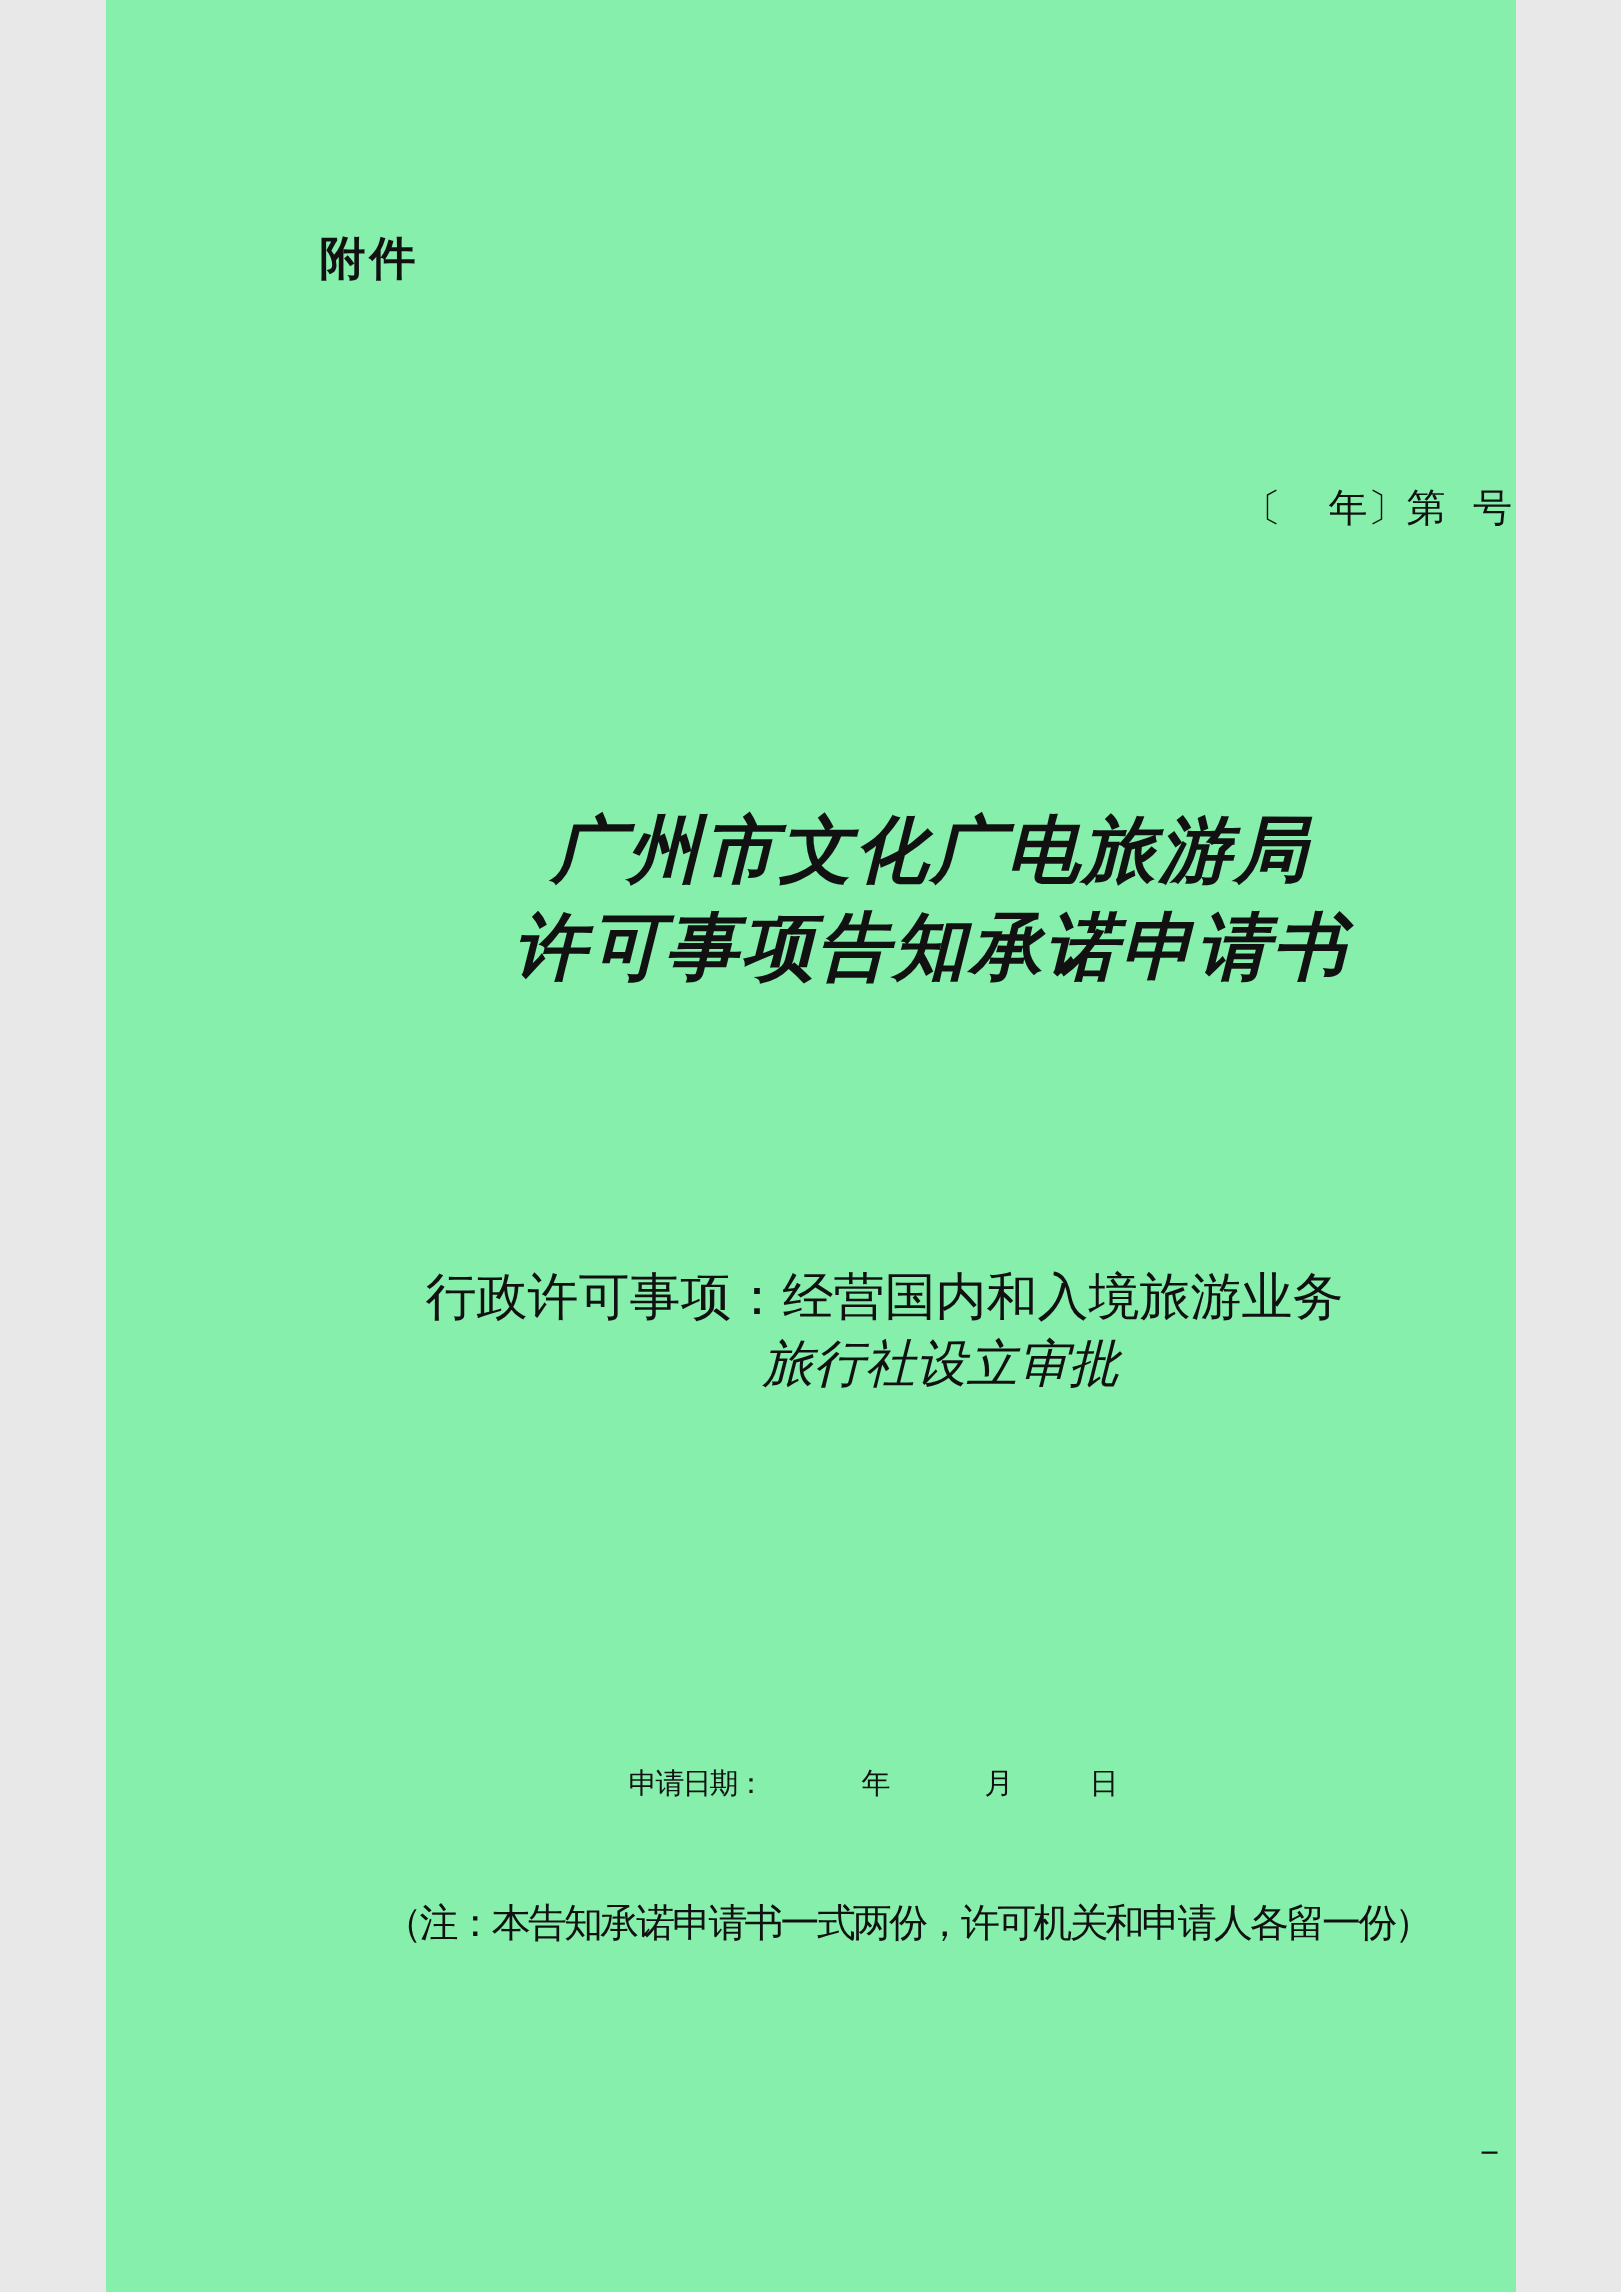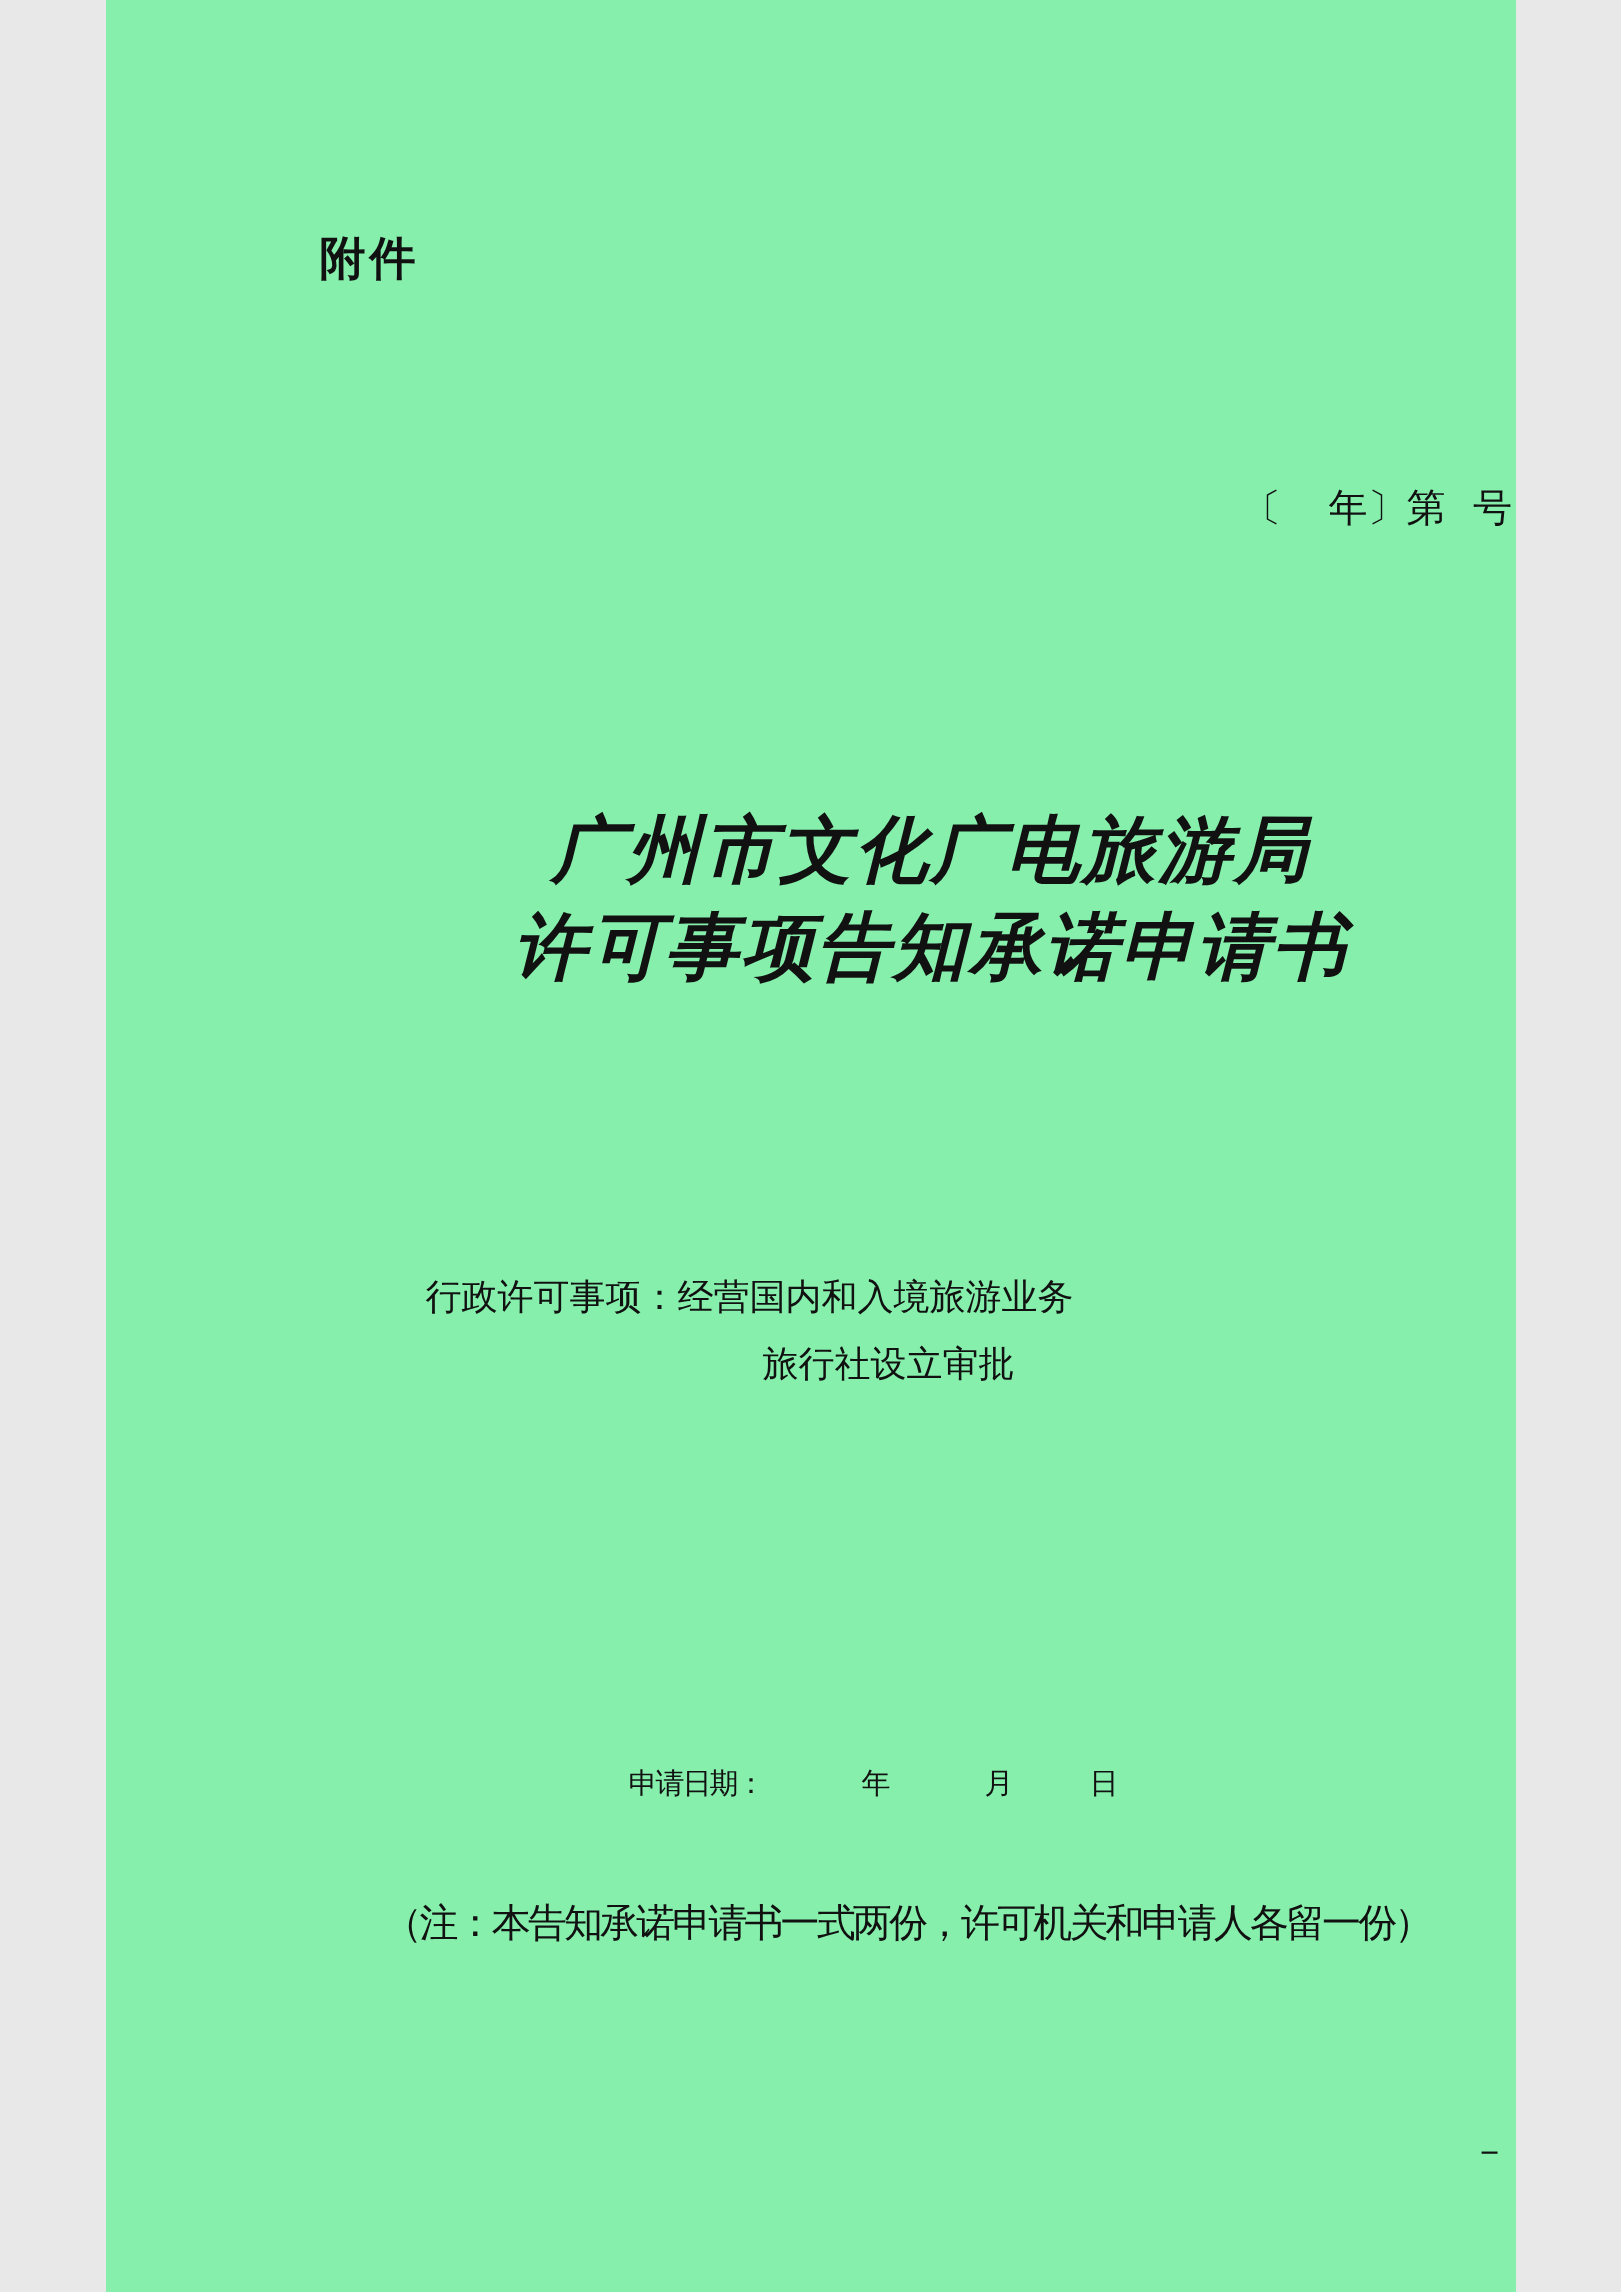--- a/index.html
+++ b/index.html
@@ -63,7 +63,7 @@
     position: absolute;
     left: 320px;
     top: 1264px;
-    font-size: 36px;
+    font-size: 51px;
     line-height: 67px;
     white-space: nowrap;
   }

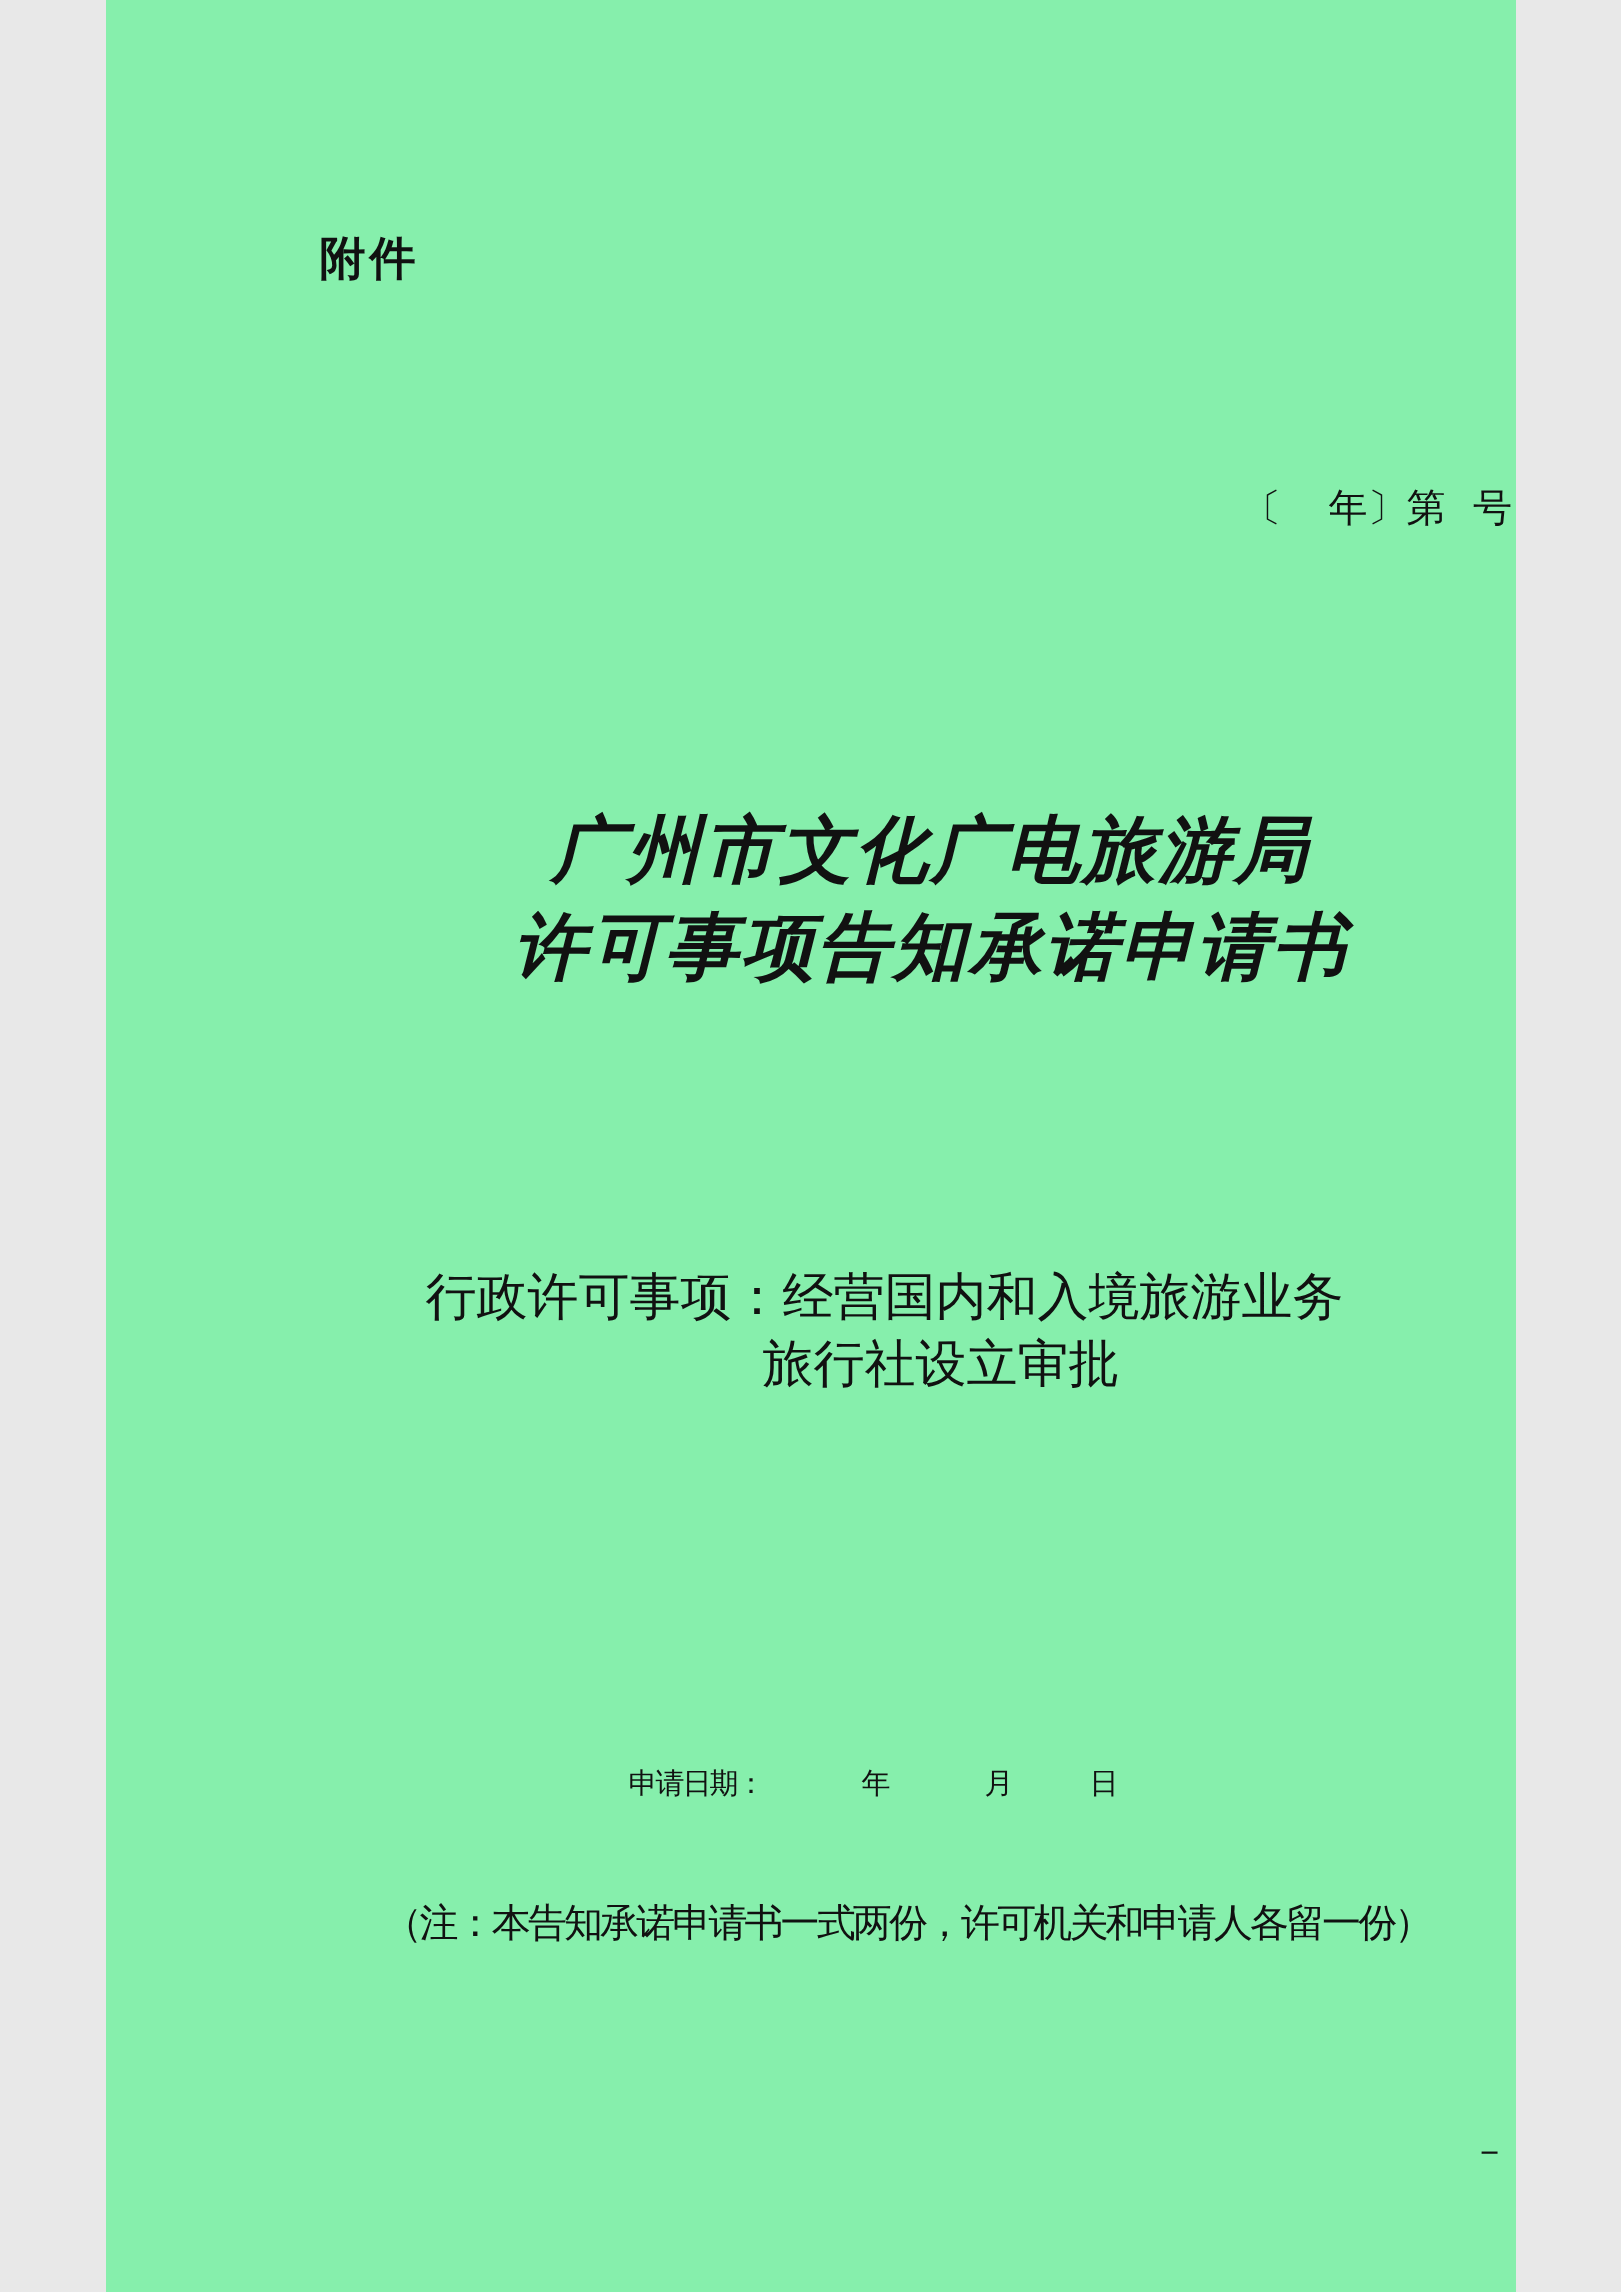--- a/index.html
+++ b/index.html
@@ -70,6 +70,7 @@
   .licensing-item .value-line2 {
     display: block;
     padding-left: 337px;
+    font-style: italic;
   }
 
   

